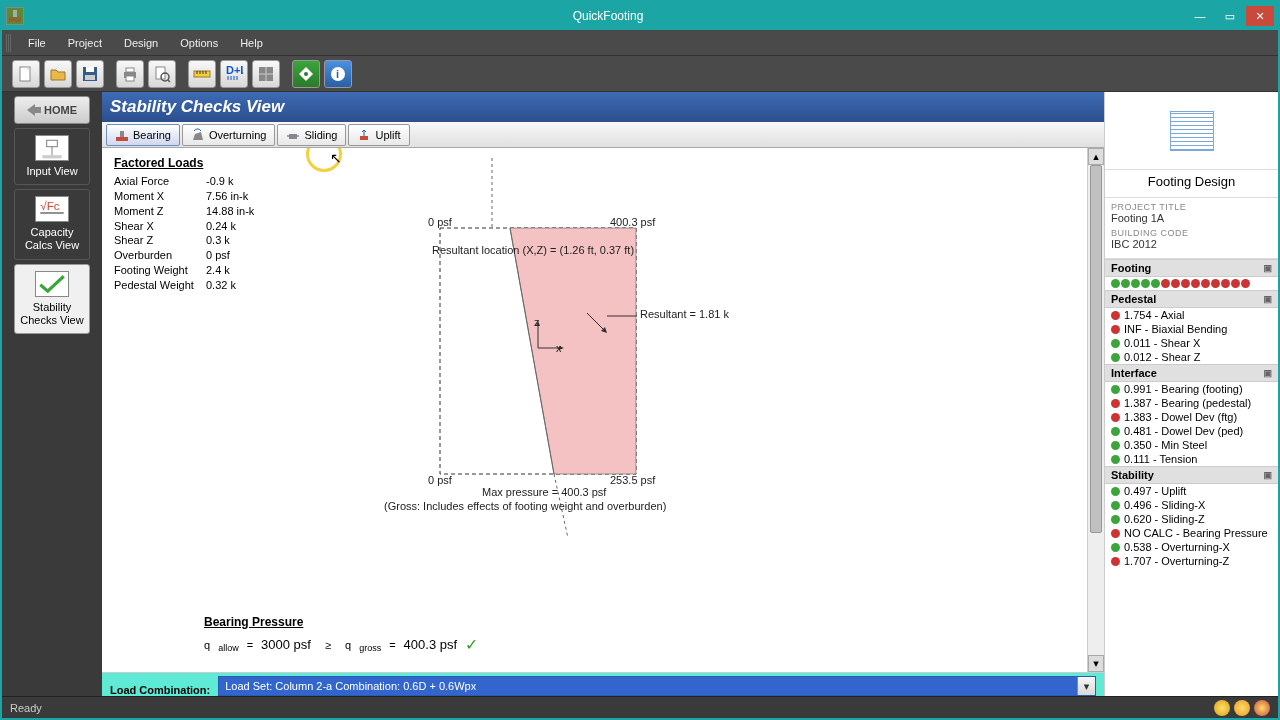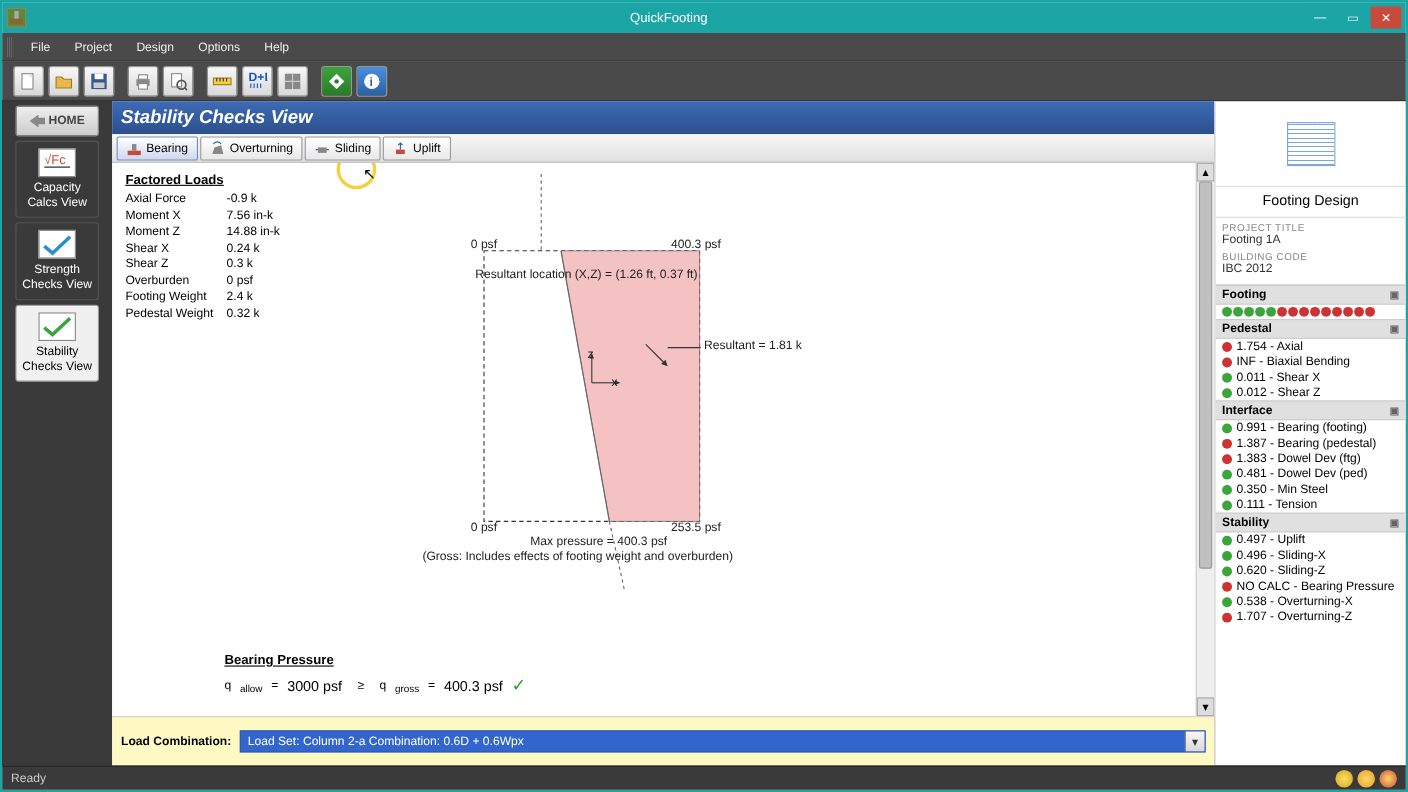--- a/index.html
+++ b/index.html
@@ -195,6 +195,16 @@
             <path d="M0 6 L8 0 L8 3 L14 3 L14 9 L8 9 L8 12 Z" fill="#888"></path>
           </svg>
         <span>HOME</span>
+      </div>
+      <div class="nav-item dark">
+        <div class="icon">
+            <svg viewBox="0 0 30 22">
+              <rect x="10" y="4" width="10" height="6" fill="none" stroke="#888"></rect>
+              <line x1="15" y1="10" x2="15" y2="18" stroke="#888"></line>
+              <rect x="6" y="18" width="18" height="3" fill="#ccc"></rect>
+            </svg>
+          </div>
+        <span>Input View</span>
       </div>
       <div class="nav-item dark">
         <div class="icon">

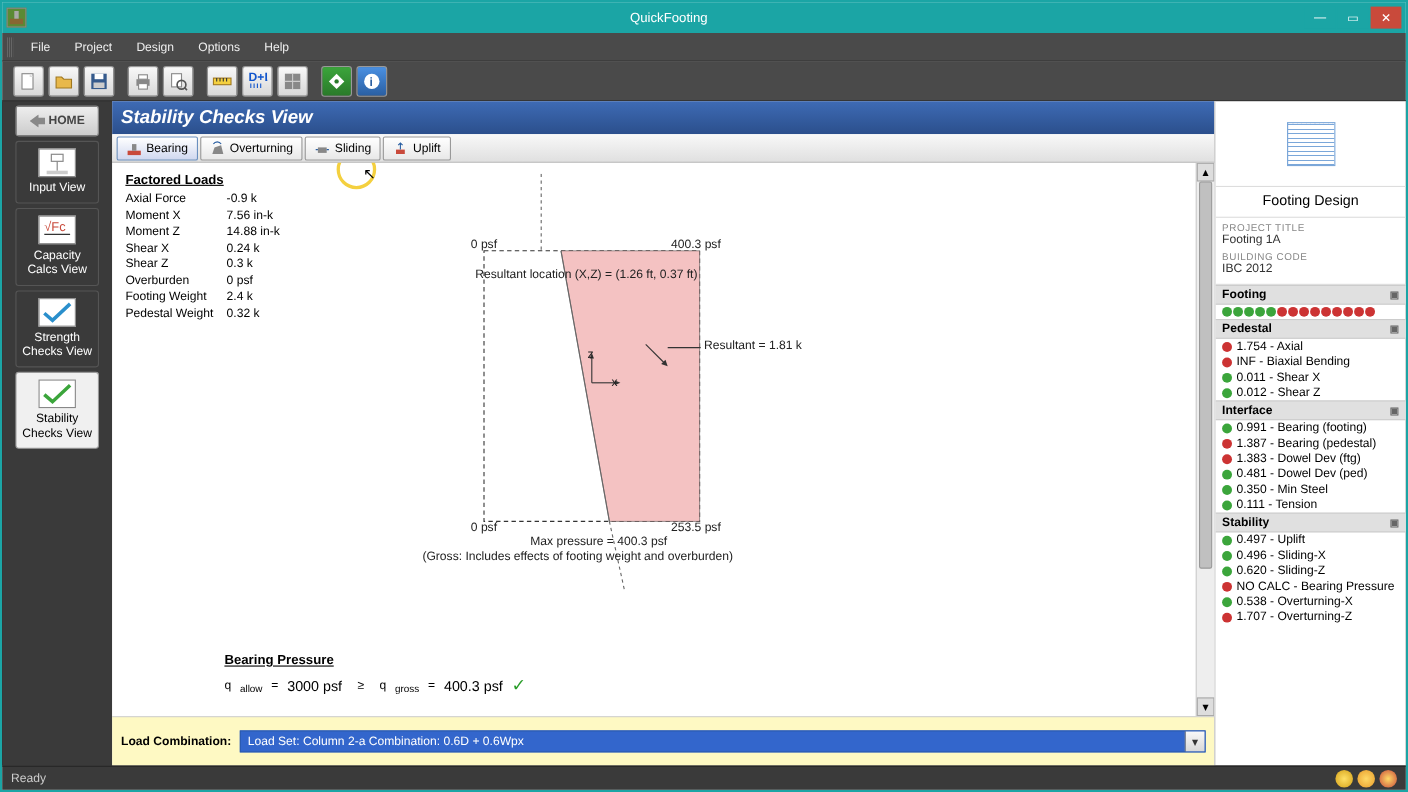--- a/index.html
+++ b/index.html
@@ -214,14 +214,6 @@
             </svg>
           </div>
         <span>Capacity Calcs View</span>
-      </div>
-      <div class="nav-item dark">
-        <div class="icon">
-            <svg viewBox="0 0 30 22">
-              <path d="M4 12 L11 18 L26 4" stroke="#2A8FCC" stroke-width="3" fill="none"></path>
-            </svg>
-          </div>
-        <span>Strength Checks View</span>
       </div>
       <div class="nav-item">
         <div class="icon">

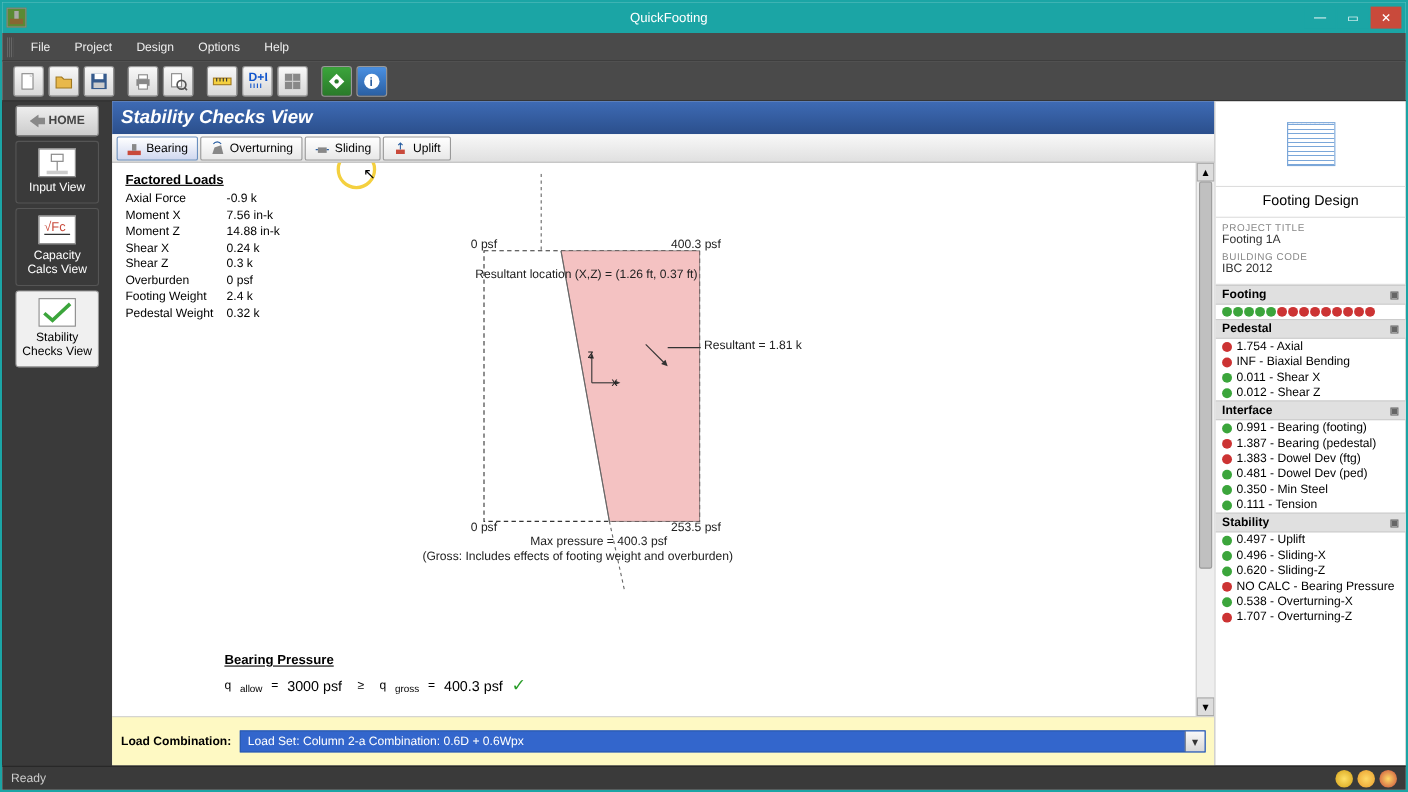--- a/index.html
+++ b/index.html
@@ -60,7 +60,7 @@
 .scrollbar-v .track{position:absolute; top:17px; bottom:17px; left:0; right:0;}
 .scrollbar-v .thumb{position:absolute; top:0; left:2px; right:2px; height:75%; background:#c0c0c0; border:1px solid #999; border-radius:2px;}
 
-.combo-bar { height: 45px; background: #fef9c3; border-top:1px solid #ccc; display: flex; align-items: center; padding: 0 8px; gap: 8px; }
+.combo-bar { height: 24px; background: #5eead4; border-top:1px solid #ccc; display: flex; align-items: flex-end; padding: 0 8px; gap: 8px; }
 .combo-bar label { font-weight: bold; }
 .combo-select { flex: 1; height: 20px; background: #3366CC; color: #fff; border: 1px solid #2B5AB0; display: flex; align-items: center; padding: 0 6px; position: relative; }
 .combo-select .arrowbtn { position:absolute; right:0; top:0; bottom:0; width:18px; background:linear-gradient(#f8f8f8,#d8d8d8); border-left:1px solid #888; display:flex;align-items:center;justify-content:center; color:#333;}

